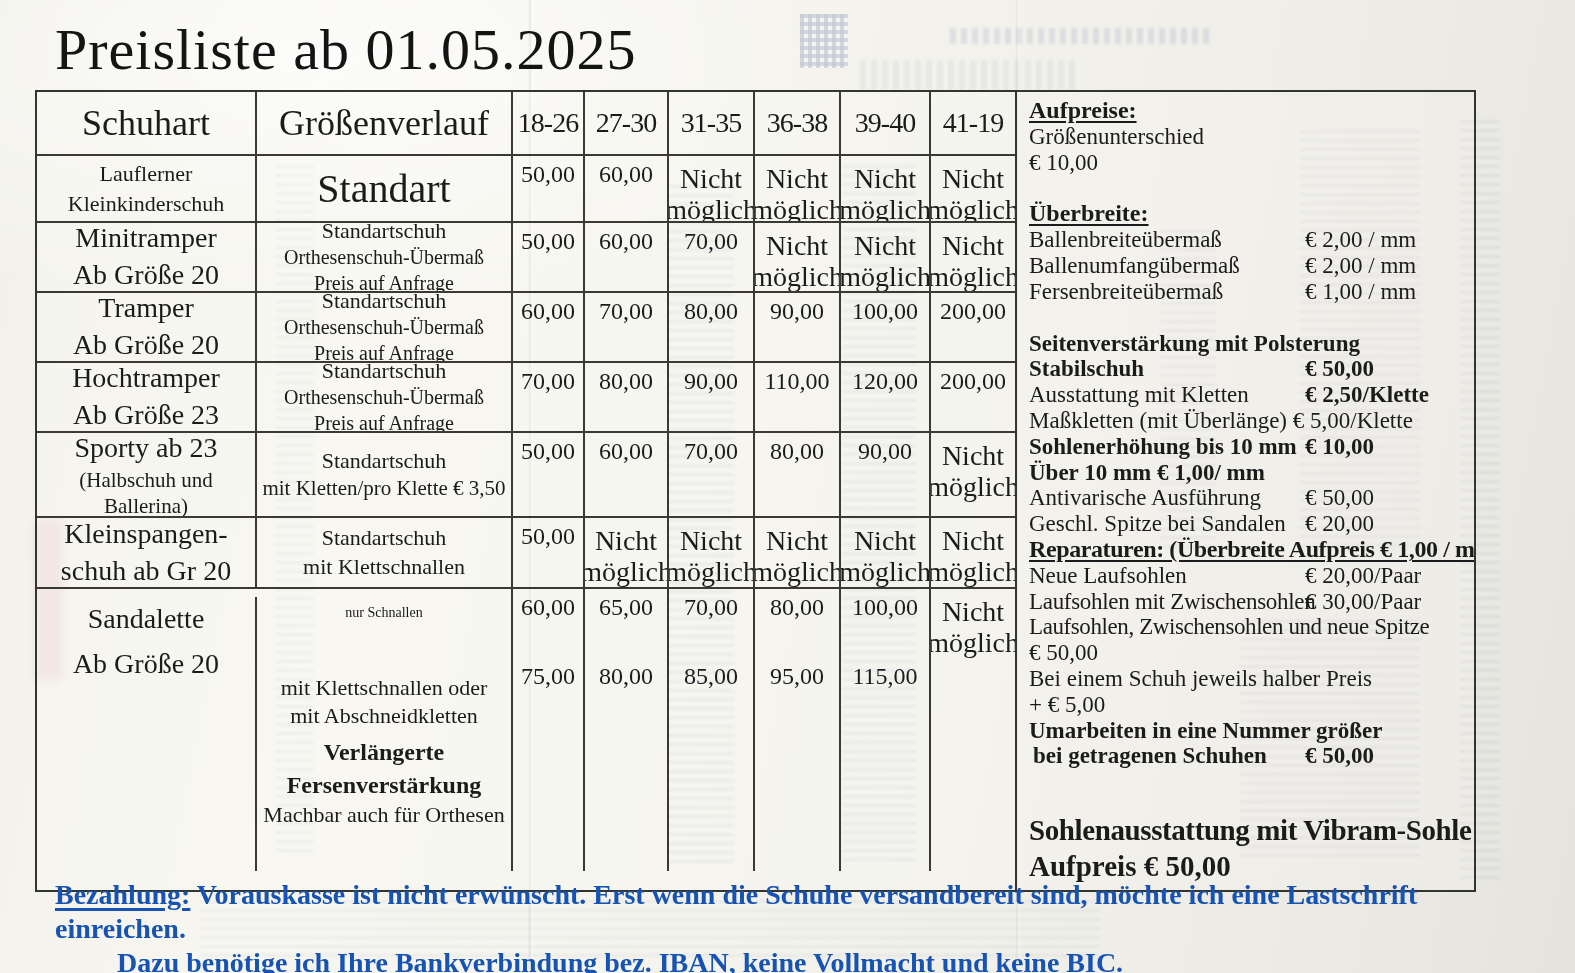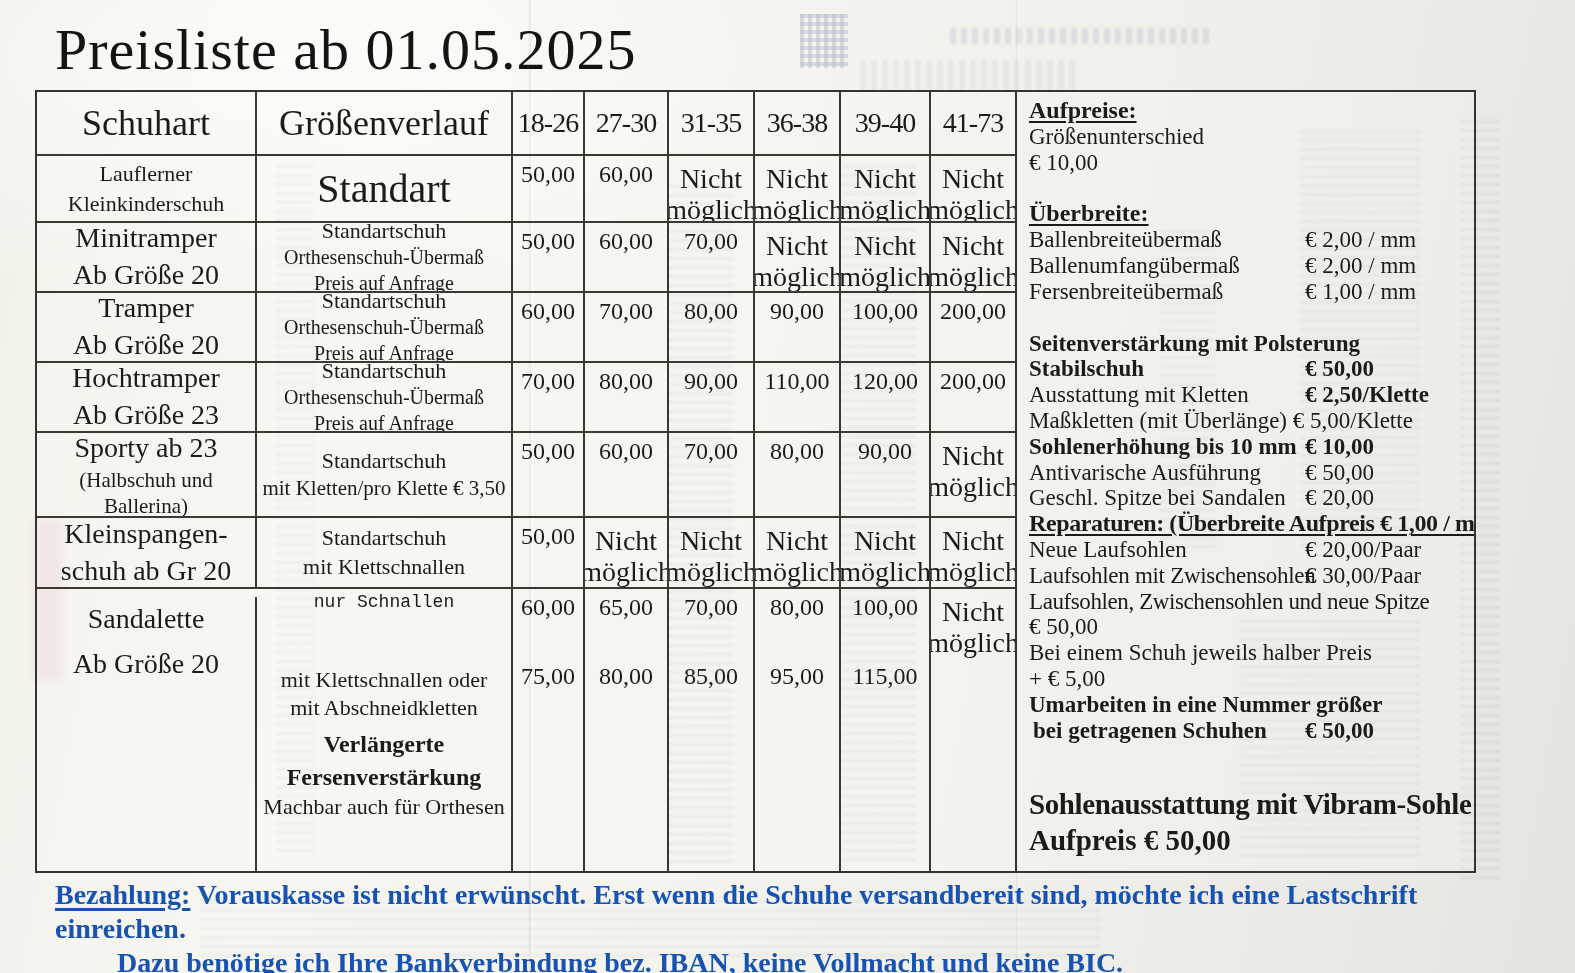--- a/index.html
+++ b/index.html
@@ -147,7 +147,7 @@
       <div class="cell hsize">31-35</div>
       <div class="cell hsize">36-38</div>
       <div class="cell hsize">39-40</div>
-      <div class="cell hsize last">41-73</div>
+      <div class="cell hsize last">41-19</div>
 
       <div class="cell name r0">
         <span class="nl">Lauflerner</span>

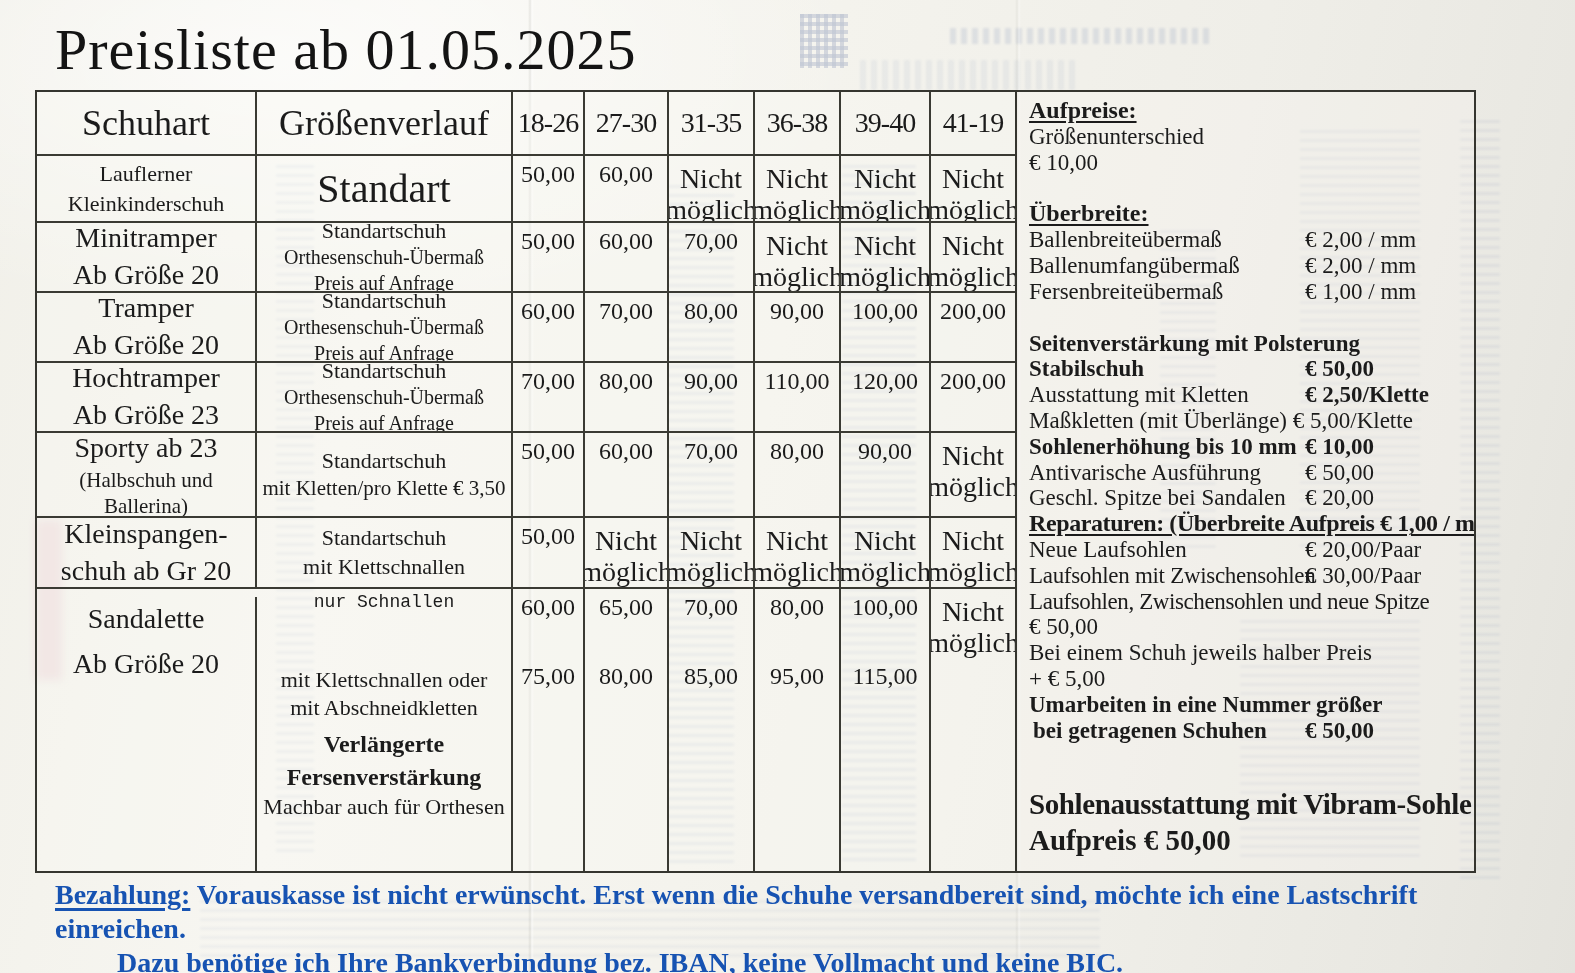--- a/index.html
+++ b/index.html
@@ -385,6 +385,7 @@
         <span>Sohlenerhöhung bis 10 mm</span>
           <span class="v">€ 10,00</span>
       </div>
+      <div class="pl b">Über 10 mm € 1,00/ mm</div>
       <div class="pl pair">
         <span>Antivarische Ausführung</span>
           <span class="v">€ 50,00</span>

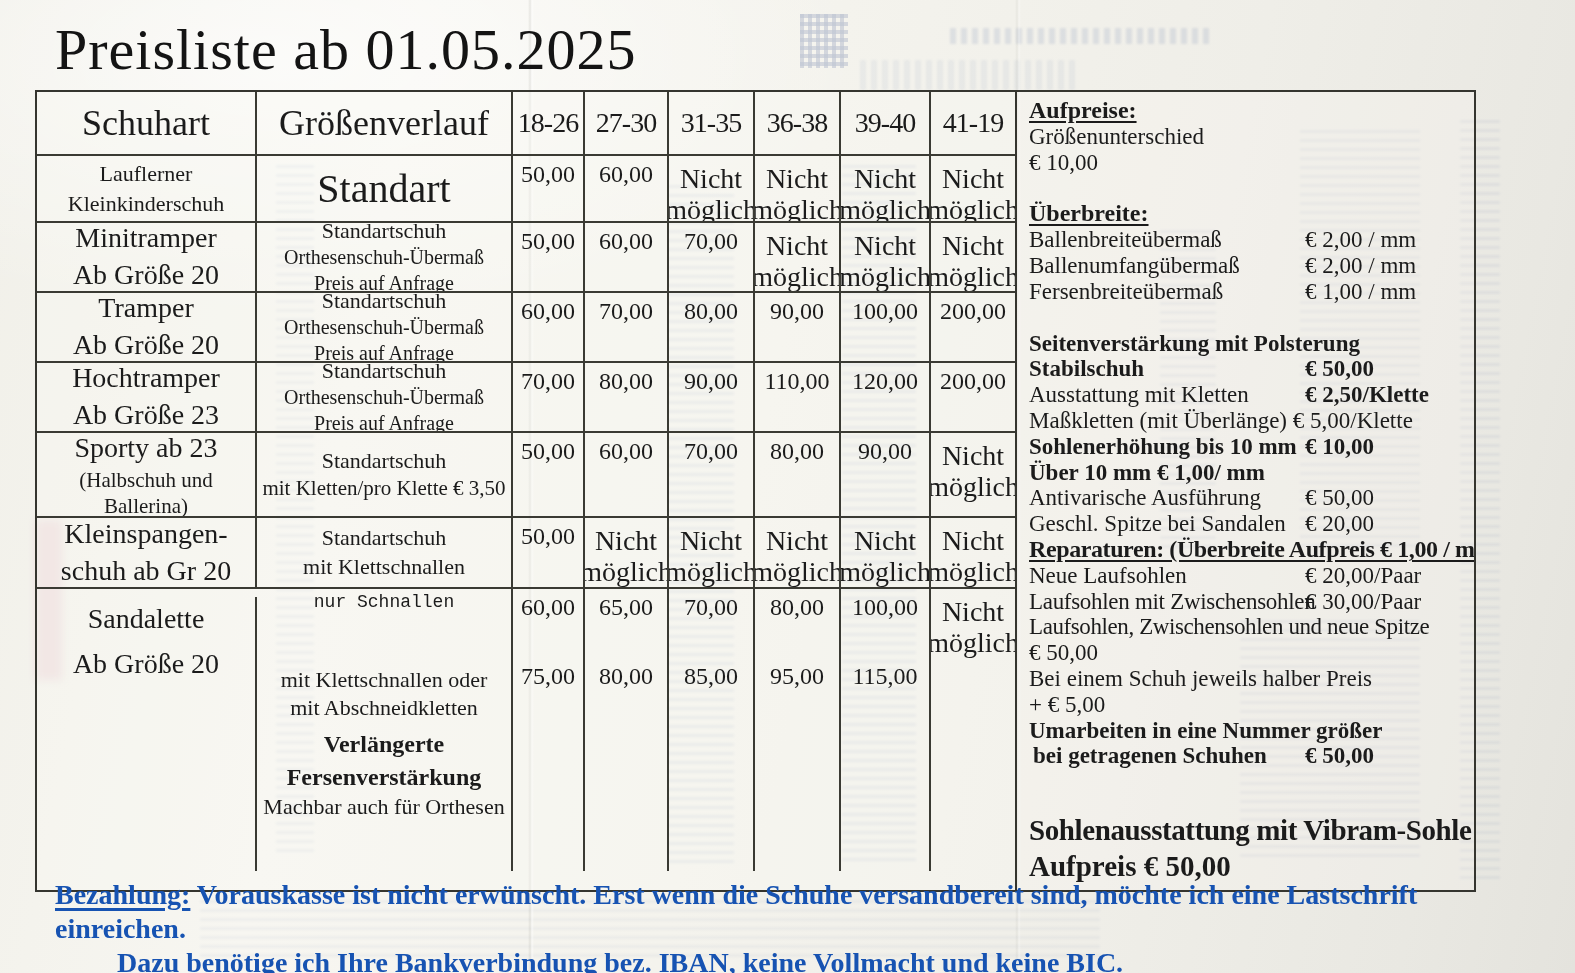--- a/index.html
+++ b/index.html
@@ -78,7 +78,7 @@
   
   .r6t { justify-content:flex-start; }
   .r6t.name { padding-top:0; line-height:1.6;margin-top:8px; }
-  .r6t.desc .dt  { margin-top:0; font-size:18px;font-family:Liberation Mono, monospace; }
+  .r6t.desc .dt  { margin-top:13px; font-size:14px; }
   .r6t.desc .dm1 { margin-top:52px; font-size:22px; }
   .r6t.desc .dm2 { font-size:22px; }
   .r6t.desc .db  { font-size:24px; font-weight:700; line-height:1.35; margin-top:6px; }

